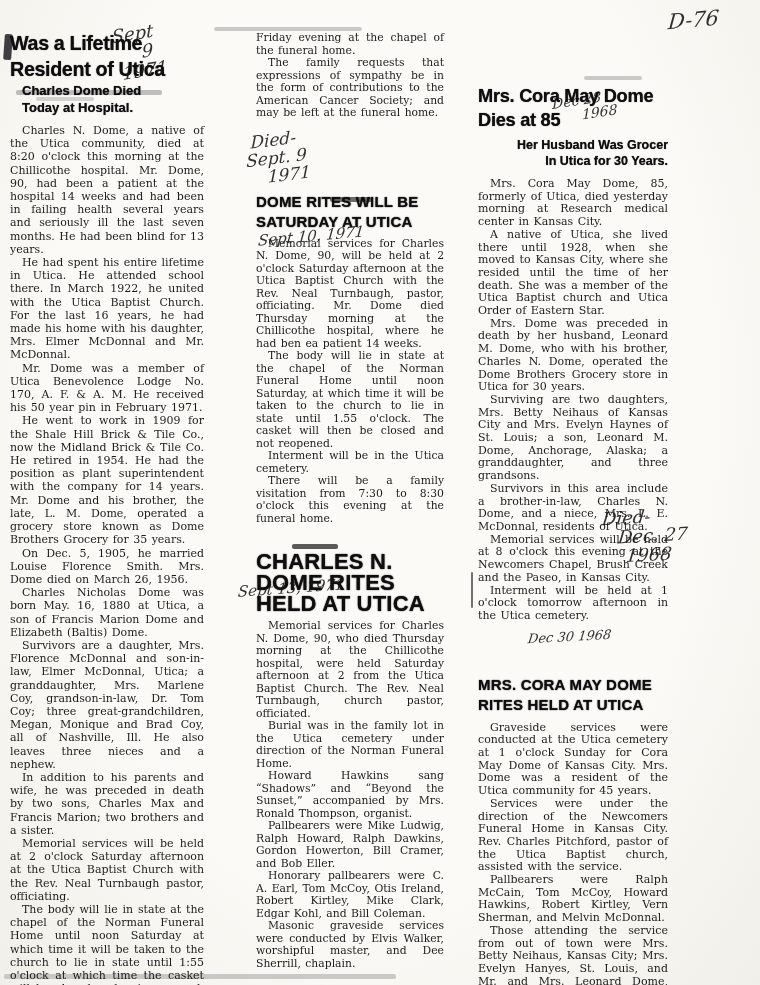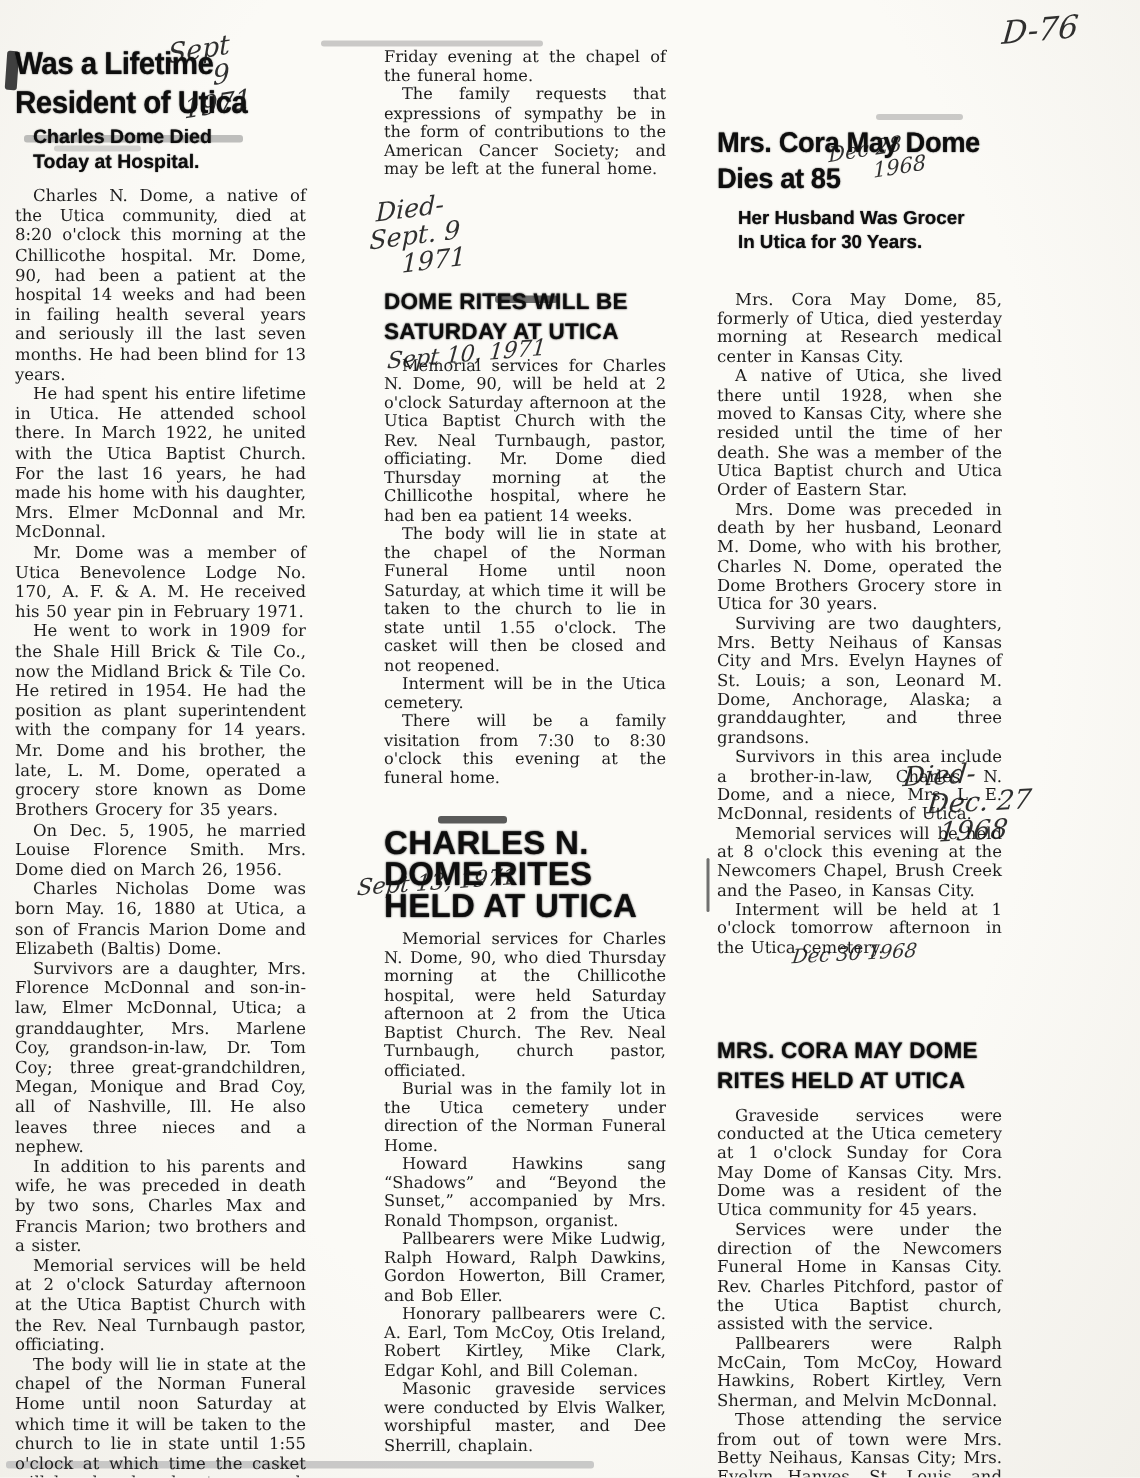--- a/index.html
+++ b/index.html
@@ -38,6 +38,7 @@
     font-size:12.5px;line-height:16px;font-weight:700;
     padding-left:14px;margin-top:5px;
     text-shadow:0 0 .8px rgba(0,0,0,.8);
+    text-align:right;
   }
   .caps-head{
     font-size:15px;line-height:20px;font-weight:700;letter-spacing:.2px;

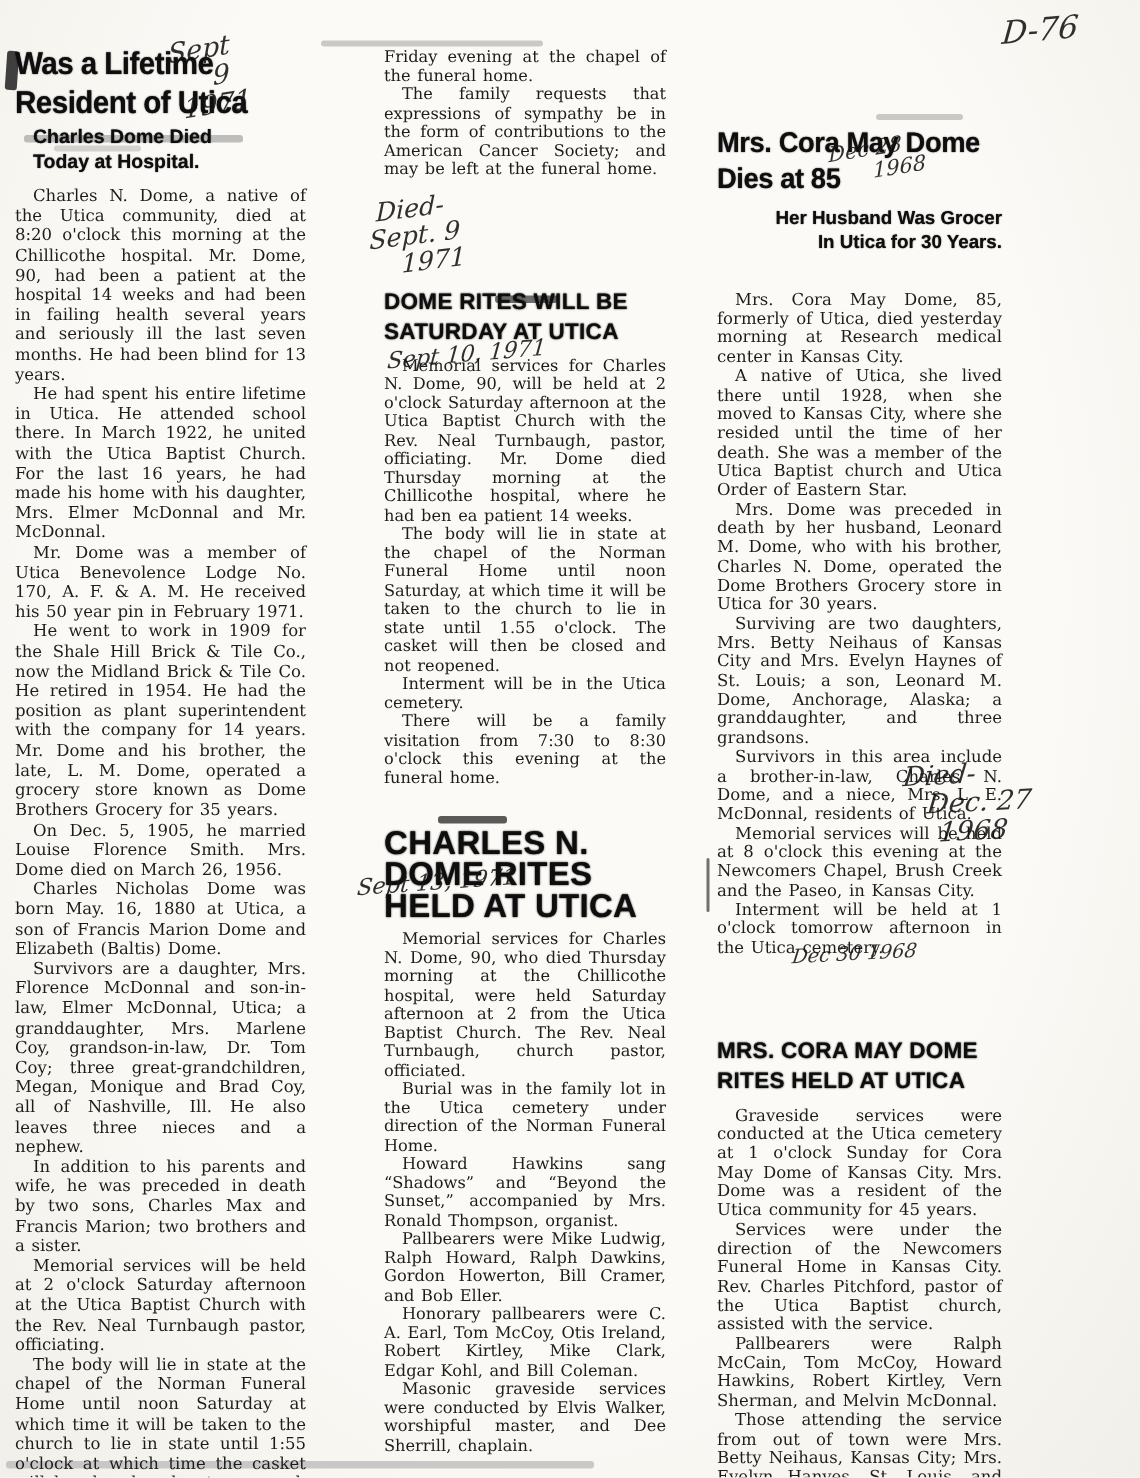--- a/index.html
+++ b/index.html
@@ -192,7 +192,7 @@
       <span>Her Husband Was Grocer</span><br>
       <span>In Utica for 30 Years.</span>
     </h3>
-    <div class="body" style="margin-top:25px;">
+    <div class="body" style="margin-top:9px;">
       <p>Mrs. Cora May Dome, 85, formerly of Utica, died yesterday morning at Research medical center in Kansas City.</p>
       <p>A native of Utica, she lived there until 1928, when she moved to Kansas City, where she resided until the time of her death. She was a member of the Utica Baptist church and Utica Order of Eastern Star.</p>
       <p>Mrs. Dome was preceded in death by her husband, Leonard M. Dome, who with his brother, Charles N. Dome, operated the Dome Brothers Grocery store in Utica for 30 years.</p>

